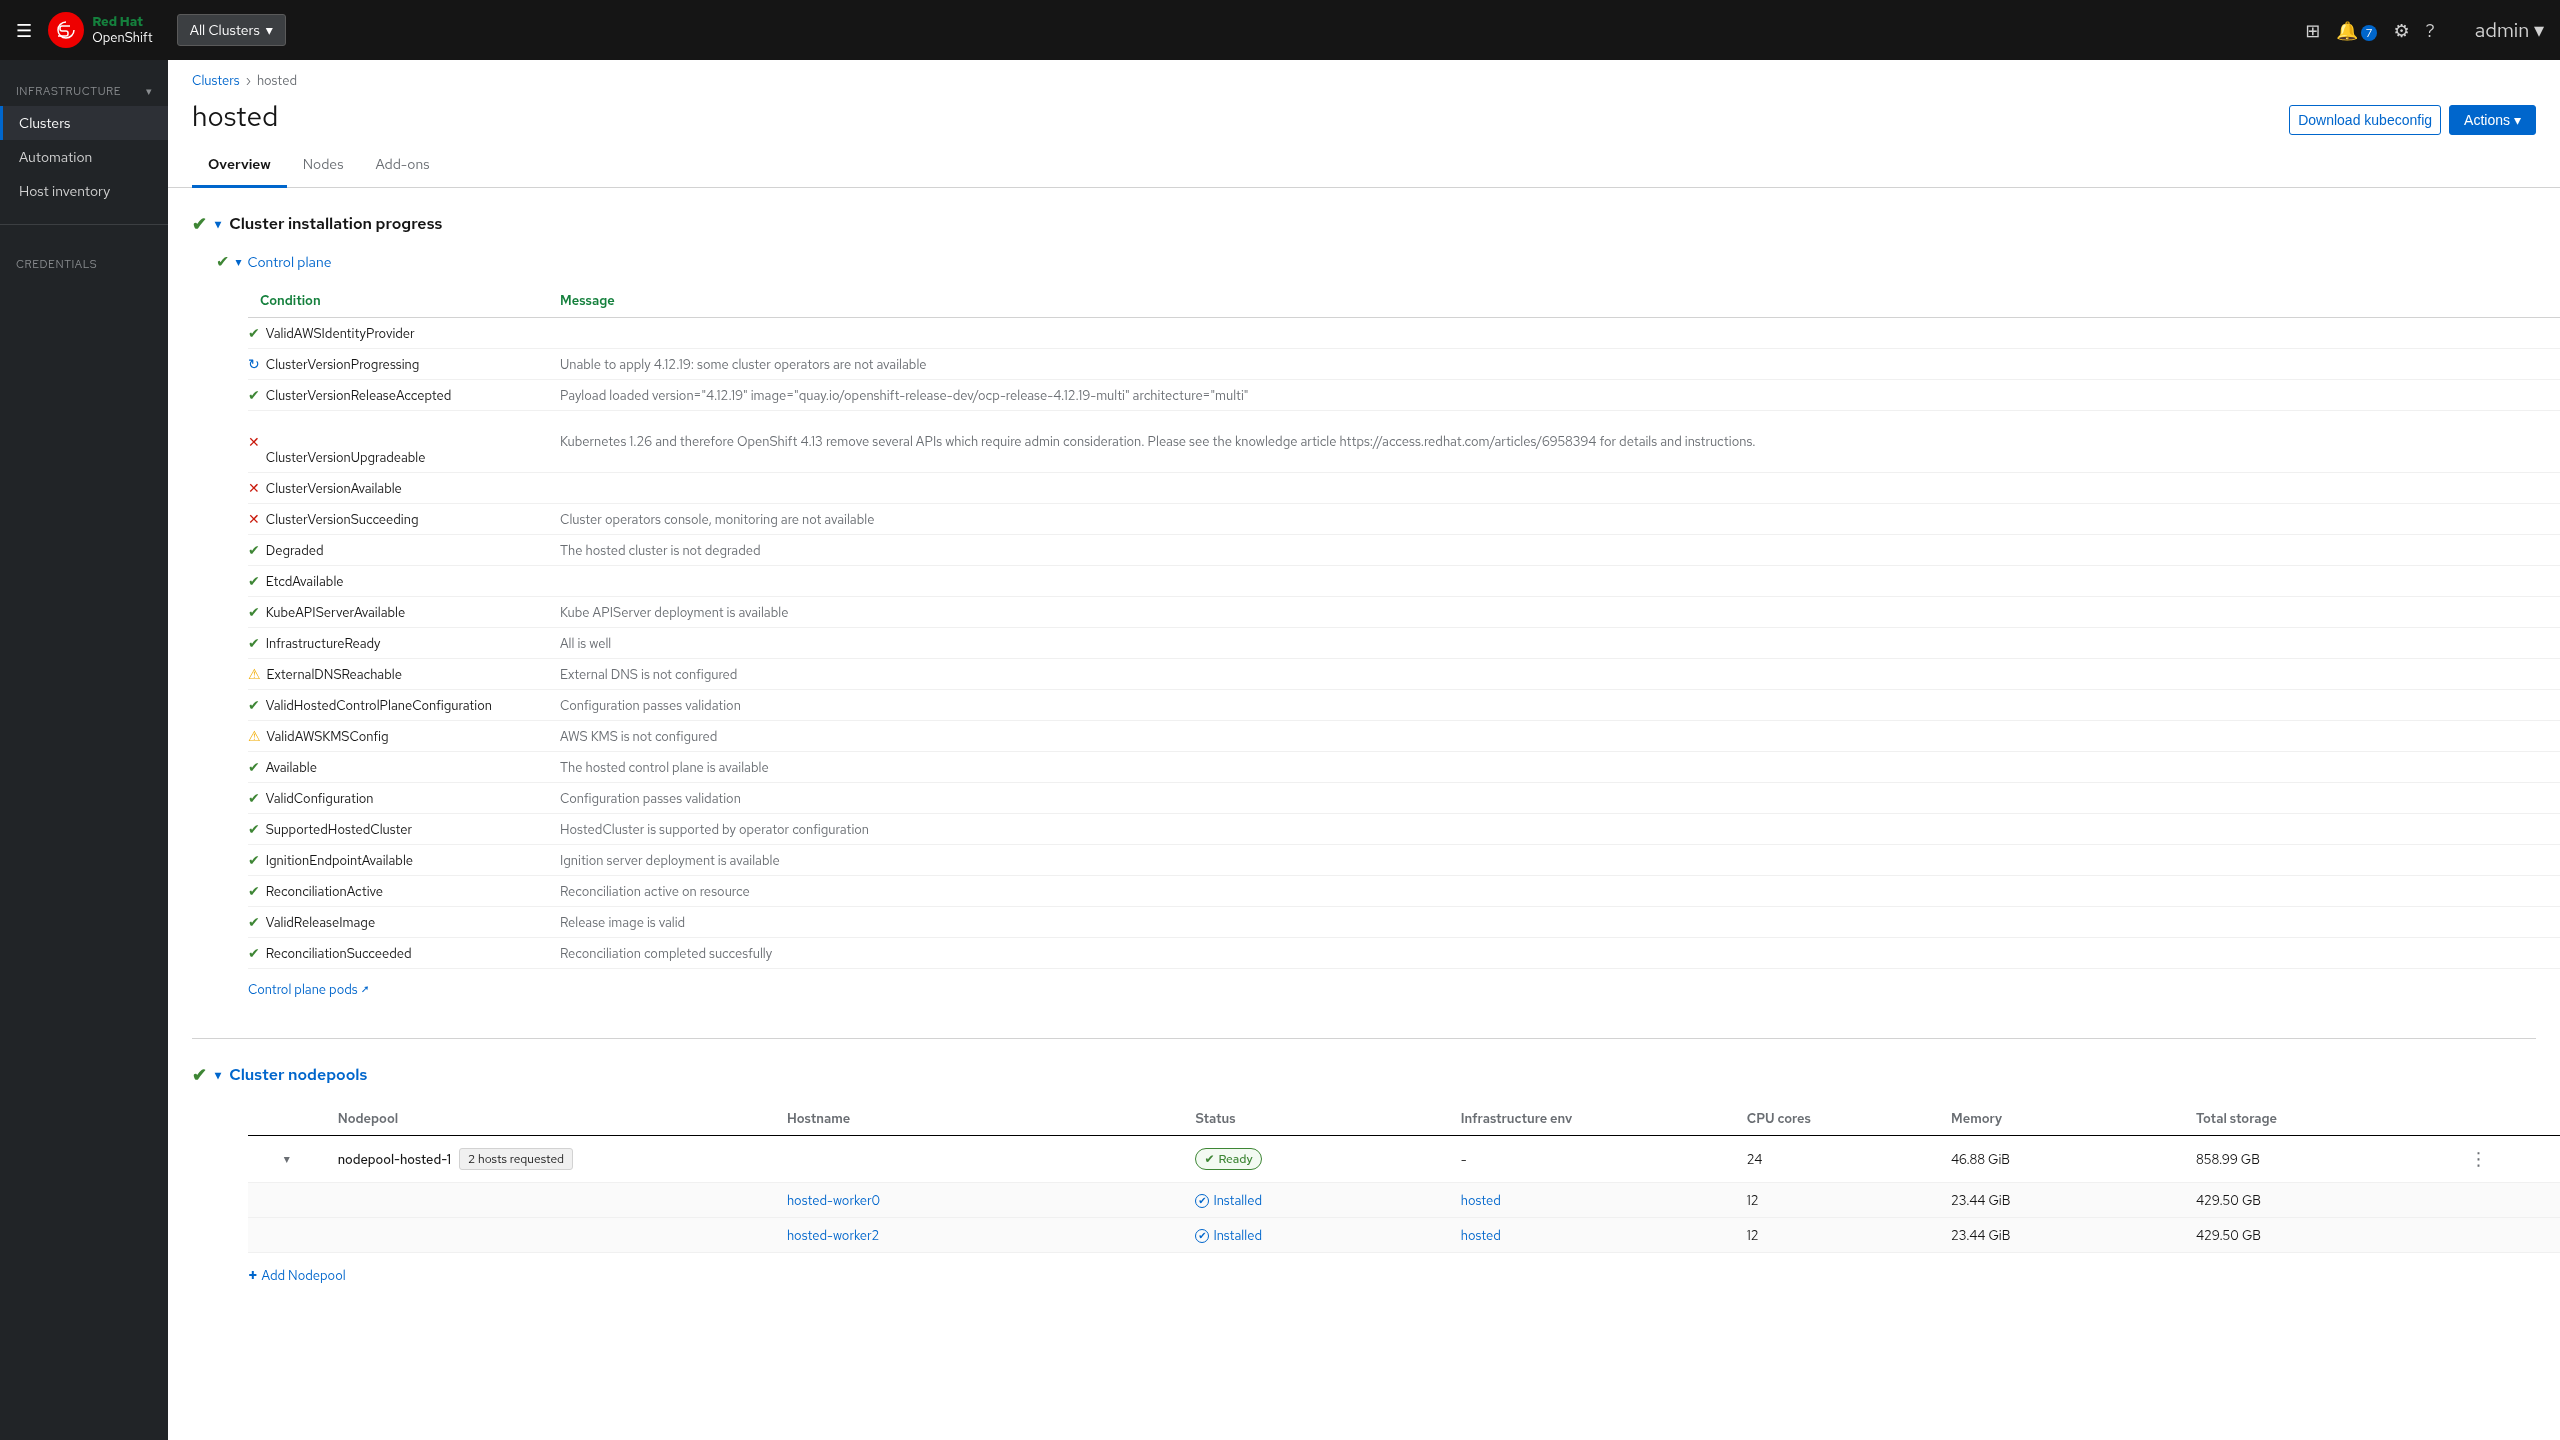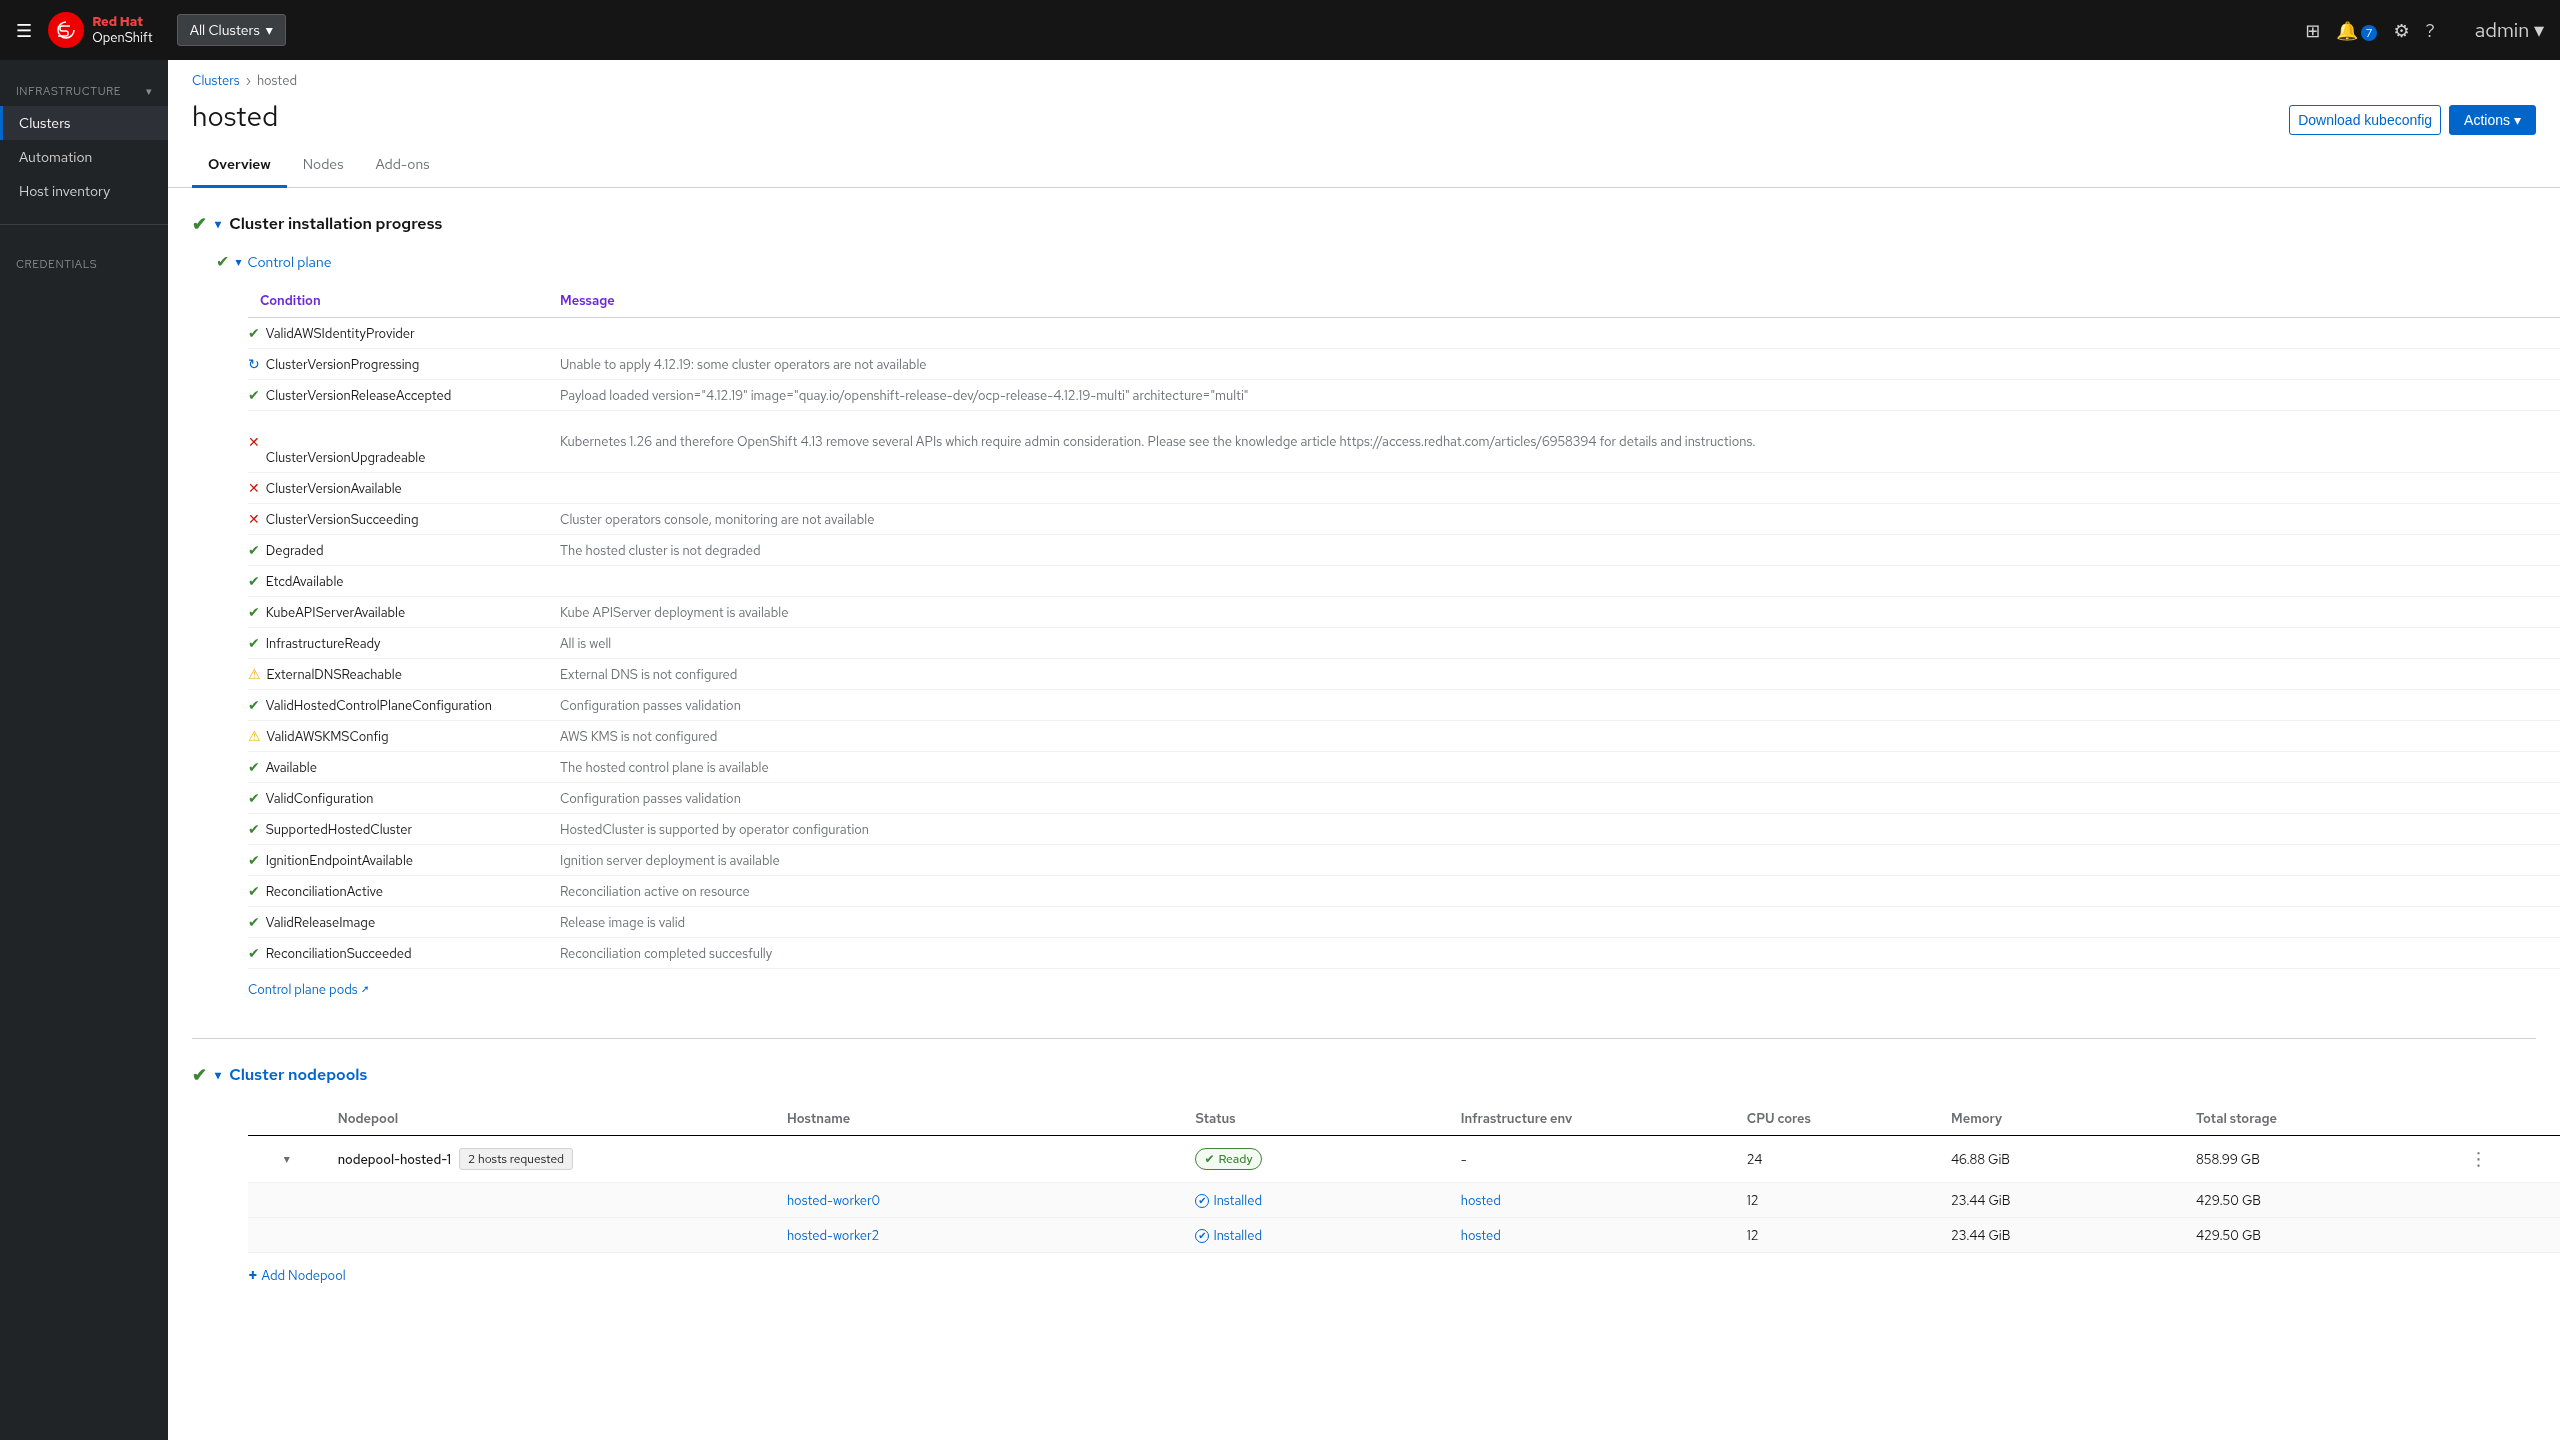--- a/index.html
+++ b/index.html
@@ -253,7 +253,7 @@
       <path d="M26 18c0 4.4-3.6 8-8 8s-8-3.6-8-8 3.6-8 8-8" stroke="#fff" stroke-width="1.5" fill="none"></path>
     </svg>
     <div class="brand-text">
-      <span style="font-size:13px;font-weight:700;color:#ef4444;">Red Hat</span>
+      <span style="font-size:13px;font-weight:700;color:#15803d;">Red Hat</span>
       <span style="font-size:13px;color:#fff;">OpenShift</span>
     </div>
   </div>

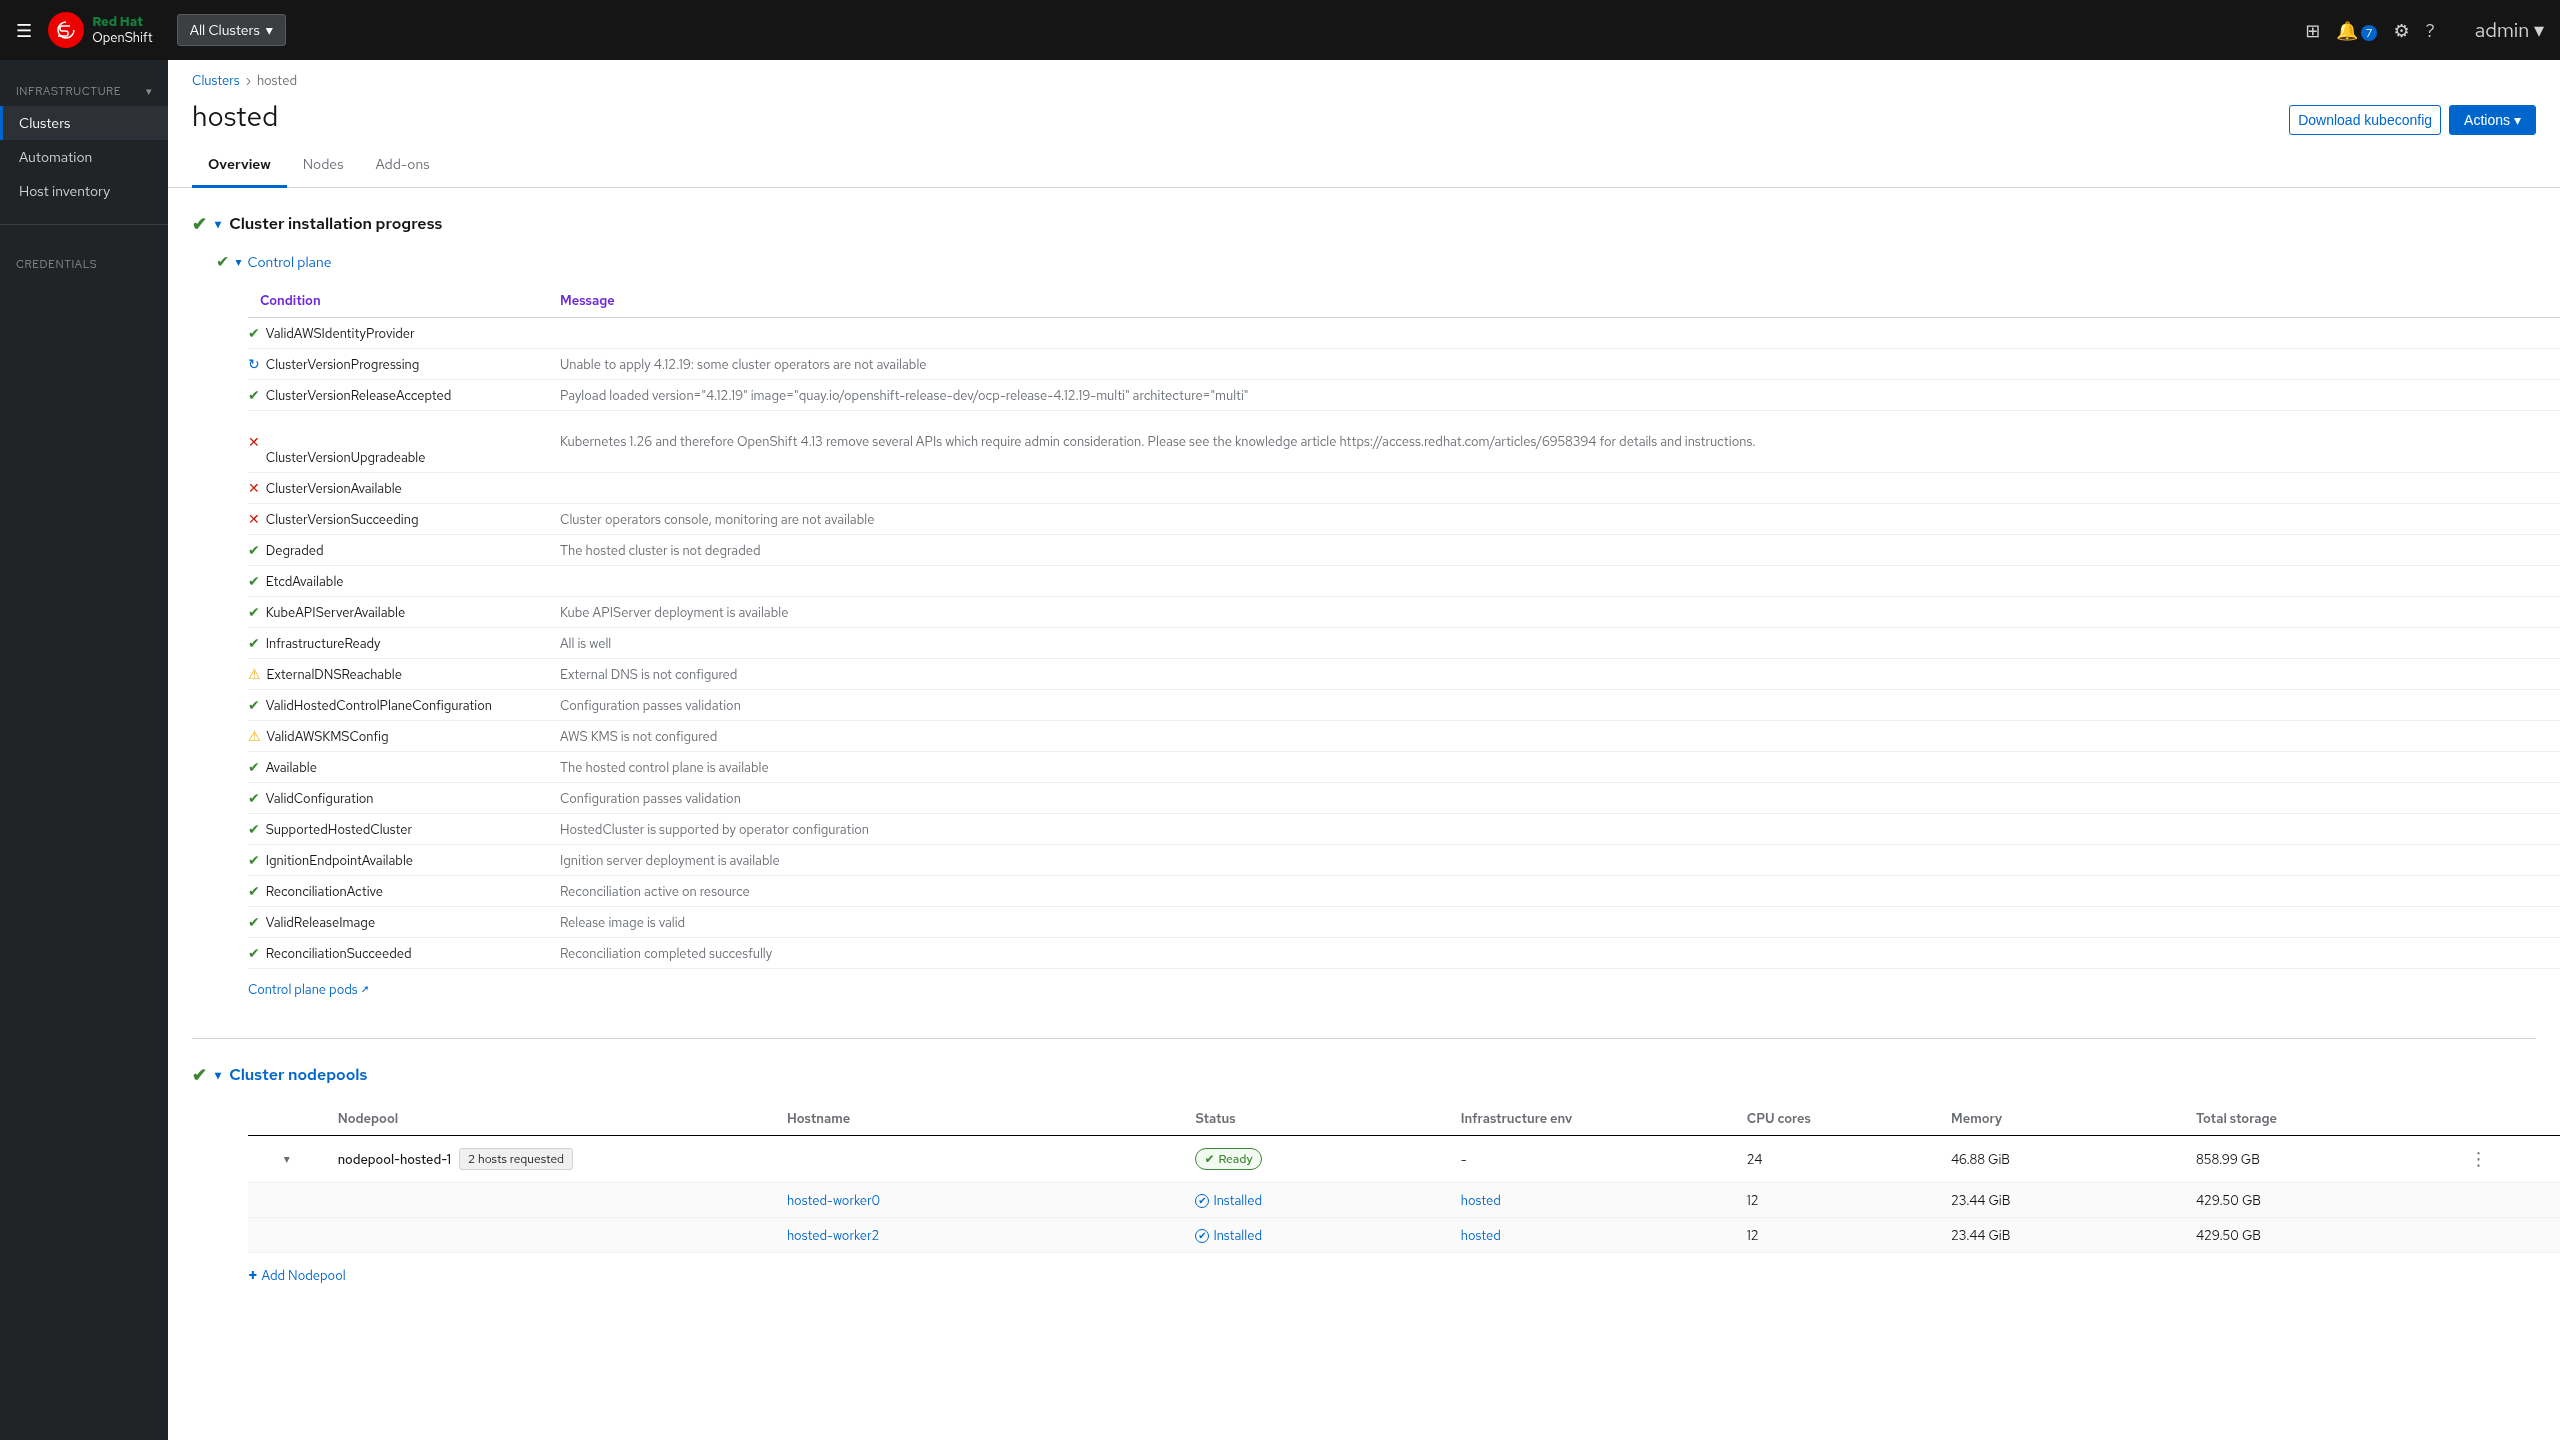--- a/index.html
+++ b/index.html
@@ -161,7 +161,7 @@
       padding: 8px 12px;
       font-size: 13px;
       font-weight: 600;
-      color: #6d28d9;
+      color: #15803d;
       border-bottom: 1px solid #d2d2d2;
     }
     .conditions-table td {

